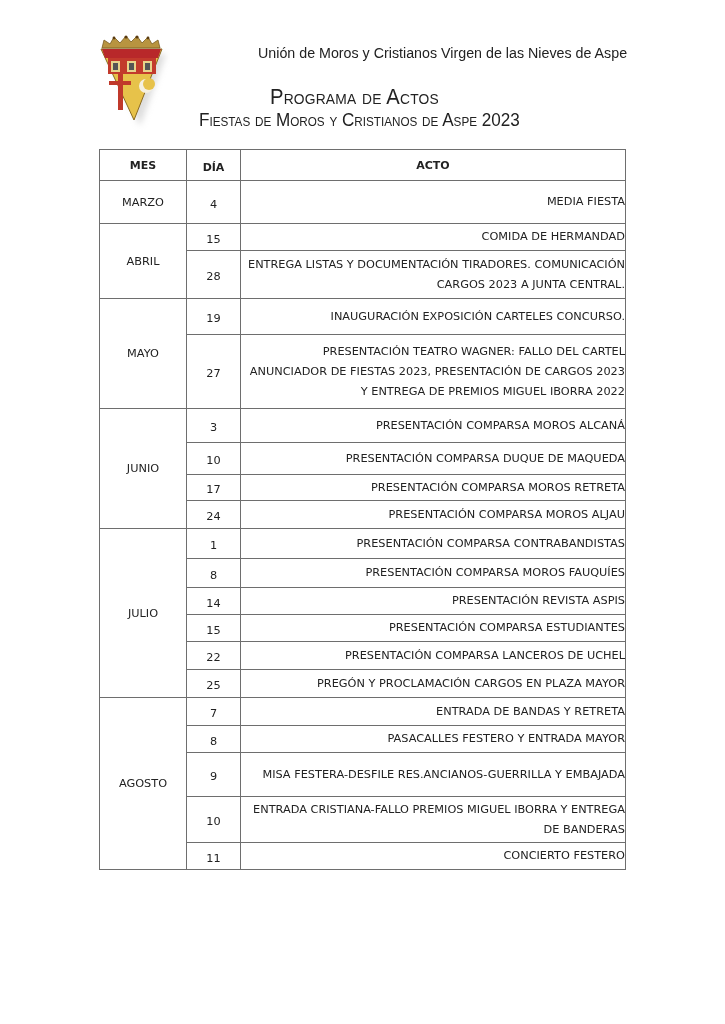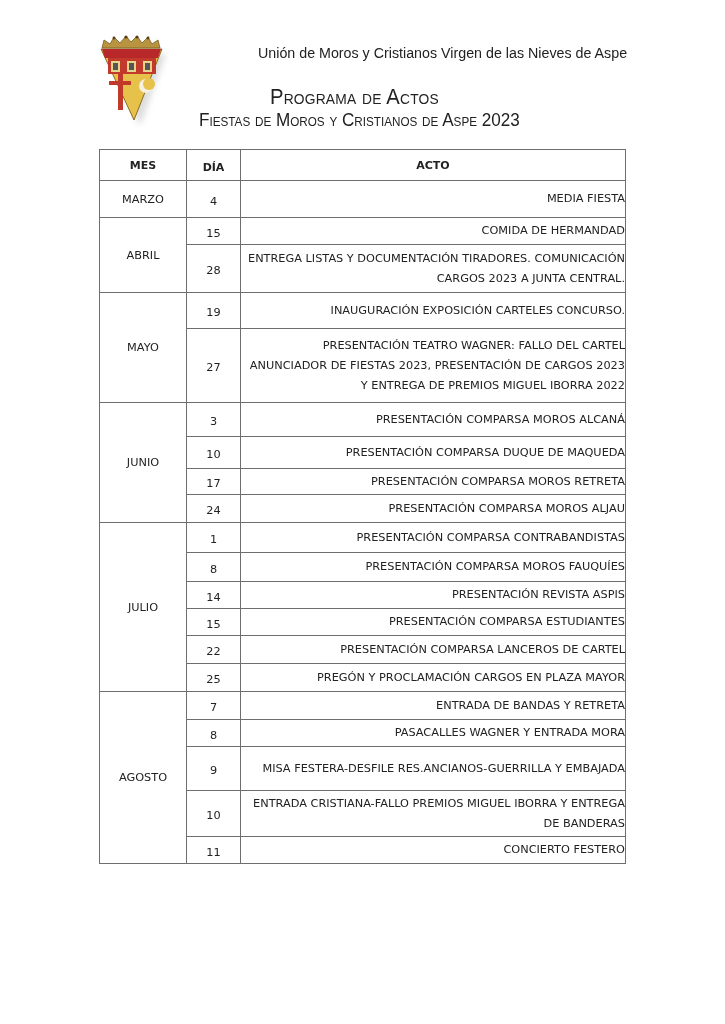--- a/index.html
+++ b/index.html
@@ -66,7 +66,7 @@
     </tr>
   </thead>
   <tbody id="tbody">
-      <tr style="height: 37px;">
+      <tr style="height: 43px;">
         <td class="c-mes" rowspan="1">MARZO</td>
         <td class="c-dia">4</td>
         <td class="c-acto">MEDIA FIESTA</td>

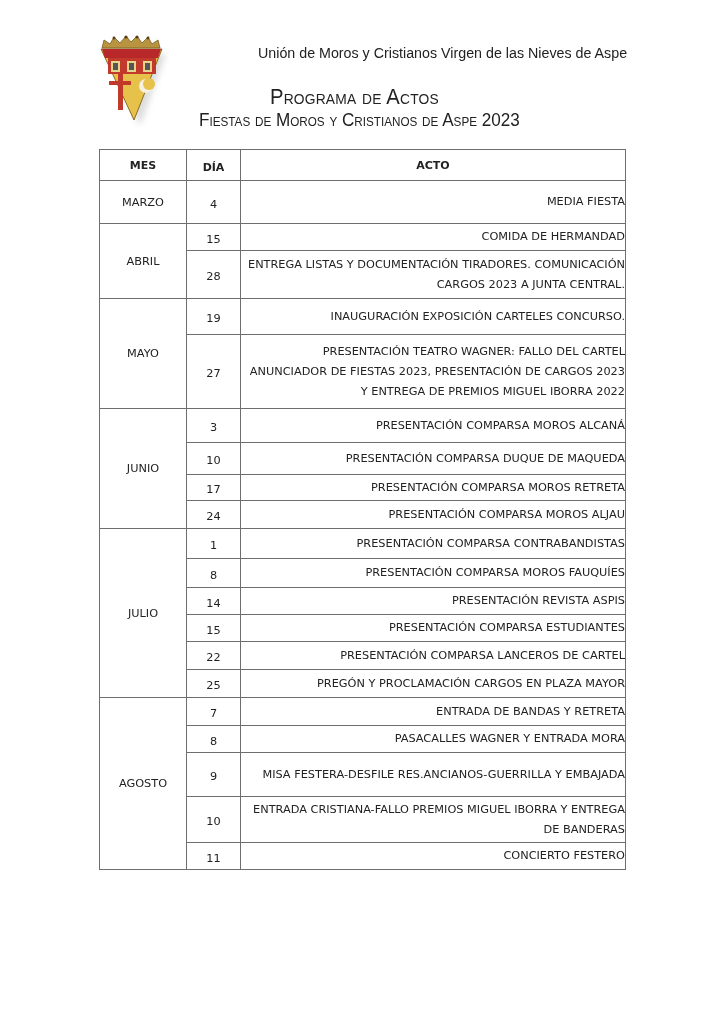--- a/index.html
+++ b/index.html
@@ -125,7 +125,7 @@
       </tr>
       <tr style="height: 28px;">
         <td class="c-dia">22</td>
-        <td class="c-acto">PRESENTACIÓN COMPARSA LANCEROS DE CARTEL</td>
+        <td class="c-acto">PRESENTACIÓN COMPARSA LANCEROS DE UCHEL</td>
       </tr>
       <tr style="height: 28px;">
         <td class="c-dia">25</td>

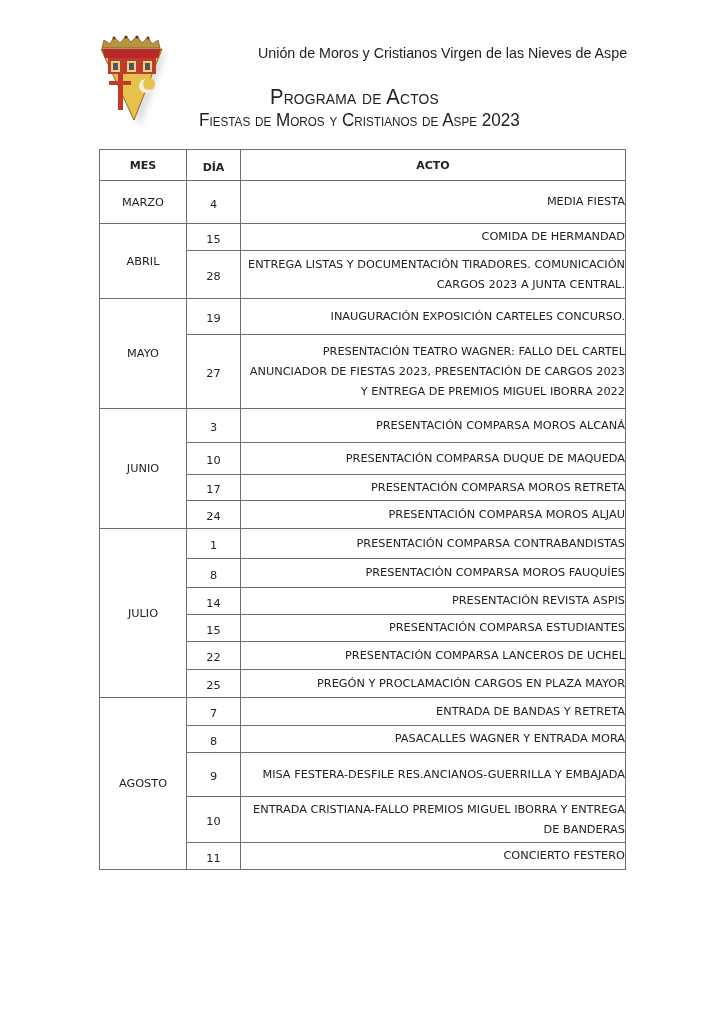--- a/index.html
+++ b/index.html
@@ -138,7 +138,7 @@
       </tr>
       <tr style="height: 27px;">
         <td class="c-dia">8</td>
-        <td class="c-acto">PASACALLES WAGNER Y ENTRADA MORA</td>
+        <td class="c-acto">PASACALLES FESTERO Y ENTRADA MAYOR</td>
       </tr>
       <tr style="height: 44px;">
         <td class="c-dia">9</td>

